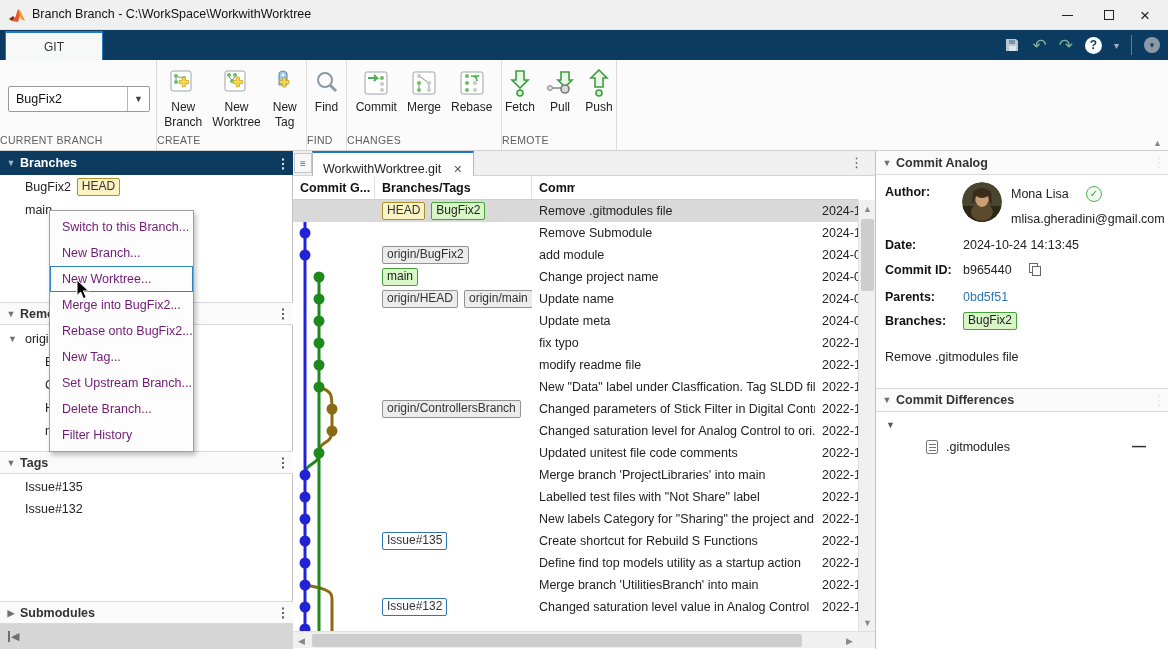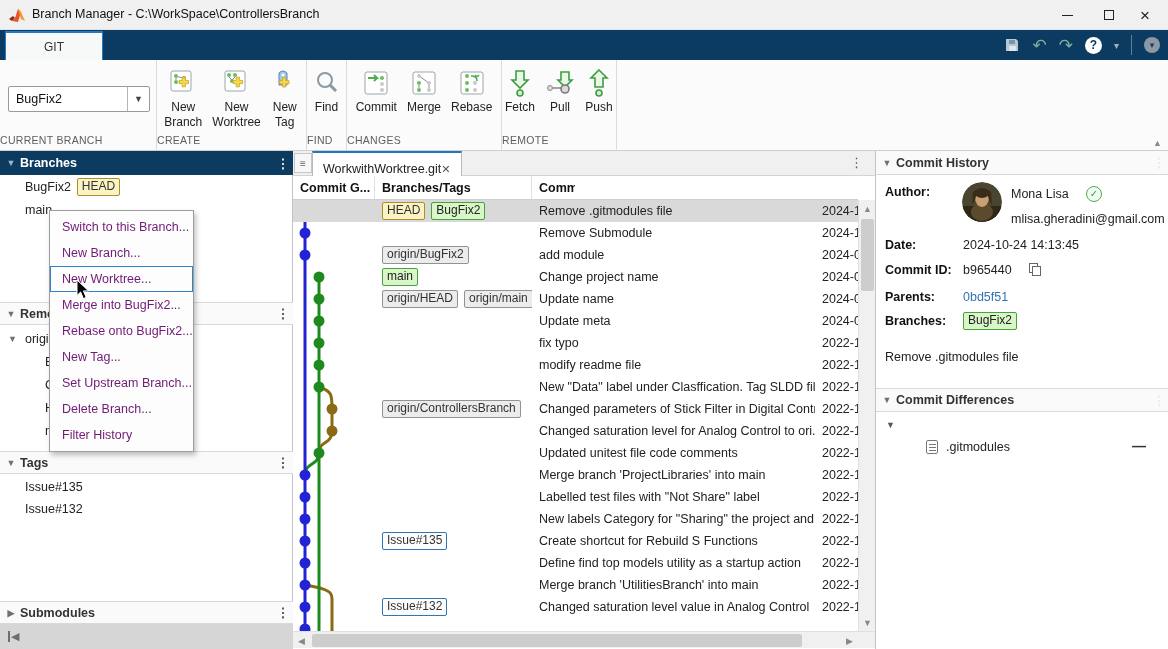--- a/index.html
+++ b/index.html
@@ -131,7 +131,7 @@
       <polygon points="4,15 7,12 10,3 13,6 10,16" fill="#e8542c"></polygon>
       <polygon points="10,3 13,6 17,15 13,13" fill="#f59e1e"></polygon>
     </svg>
-    <span class="title-text">Branch Manager - C:\WorkSpace\ControllersBranch</span>
+    <span class="title-text">Branch Branch - C:\WorkSpace\WorkwithWorktree</span>
     <div class="winbtn min">
         <span class="min-glyph"></span>
       </div>

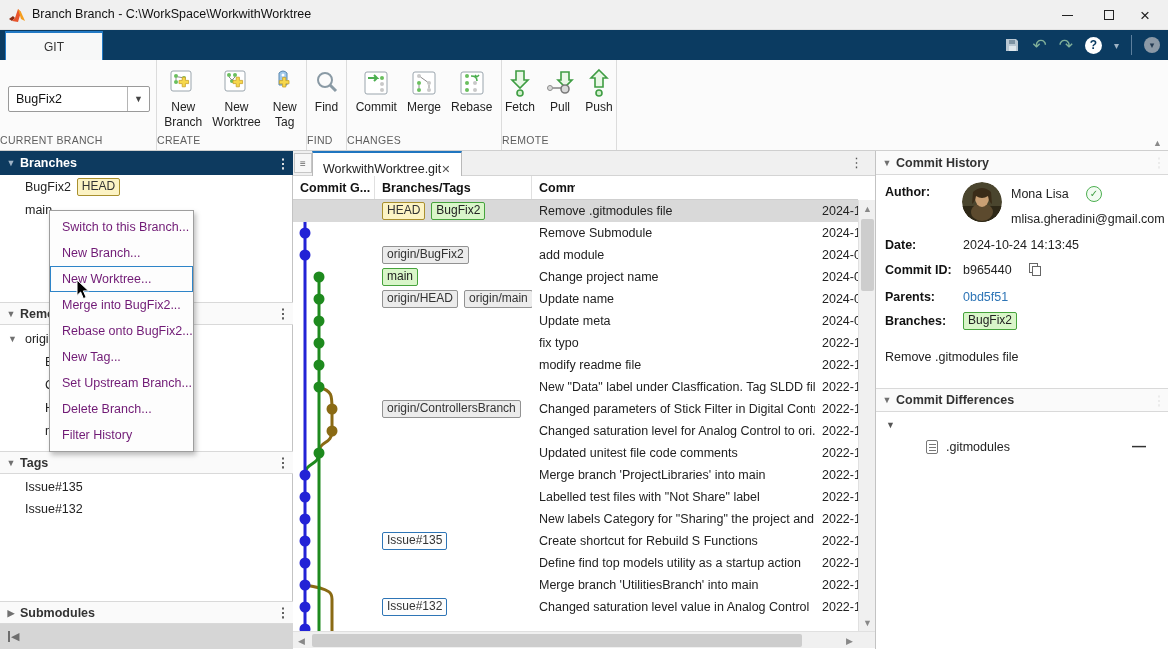--- a/index.html
+++ b/index.html
@@ -73,7 +73,7 @@
   .doc { position:absolute; left:293px; top:0; width:582px; height:498px; background:#fff; }
   .tabbar { position:absolute; left:0; top:0; width:582px; height:25px; background:#f0f0f0; border-bottom:1px solid #d4d4d4; }
   .tab-menu-box { position:absolute; left:1px; top:2px; width:18px; height:20px; background:#f7f7f7; border:1px solid #c6c6c6; color:#666; font-size:10px; display:flex; align-items:center; justify-content:center; }
-  .doctab { position:absolute; left:19px; top:0; height:25px; background:#fff; border-top:2px solid #2076c0; border-left:1px solid #b9b9b9; border-right:1px solid #b9b9b9; display:flex; align-items:center; padding:16px 10px; gap:0; font-size:12.5px; color:#222; }
+  .doctab { position:absolute; left:19px; top:0; height:25px; background:#fff; border-top:2px solid #2076c0; border-left:1px solid #b9b9b9; border-right:1px solid #b9b9b9; display:flex; align-items:center; padding:16px 10px; gap:12px; font-size:12.5px; color:#222; }
   .doctab .x { color:#555; font-size:11px; }
   .tabbar-dots { position:absolute; right:12px; top:4px; color:#555; font-size:13px; }
   .thead { position:absolute; left:0; top:25px; width:565px; height:24px; background:#fff; border-bottom:1px solid #cfcfcf; display:flex; font-weight:bold; font-size:12.5px; color:#111; }

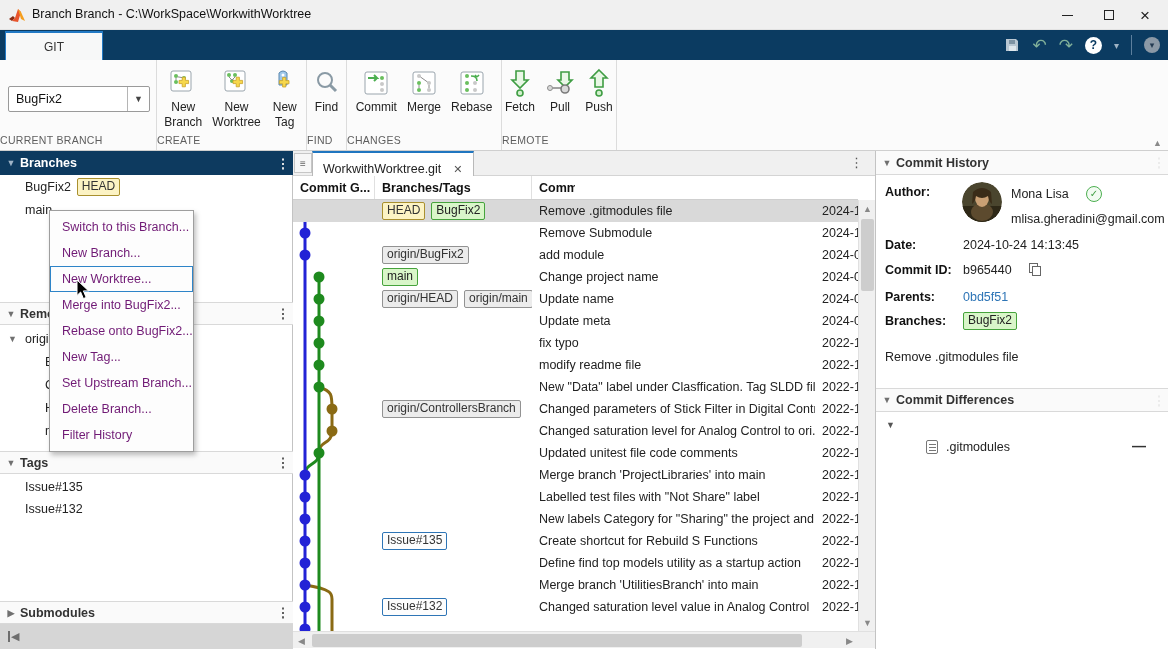--- a/index.html
+++ b/index.html
@@ -563,7 +563,7 @@
     <div class="details">
       <div class="dp-hdr" style="top:0;">
         <span class="hdr-tri" style="color:#707070">▼</span>
-        <span class="hdr-title">Commit History</span>
+        <span class="hdr-title">Commit Analog</span>
         <span class="hdr-dots">⋮</span>
       </div>
       <span class="dp-label" style="top:34px;">Author:</span>

